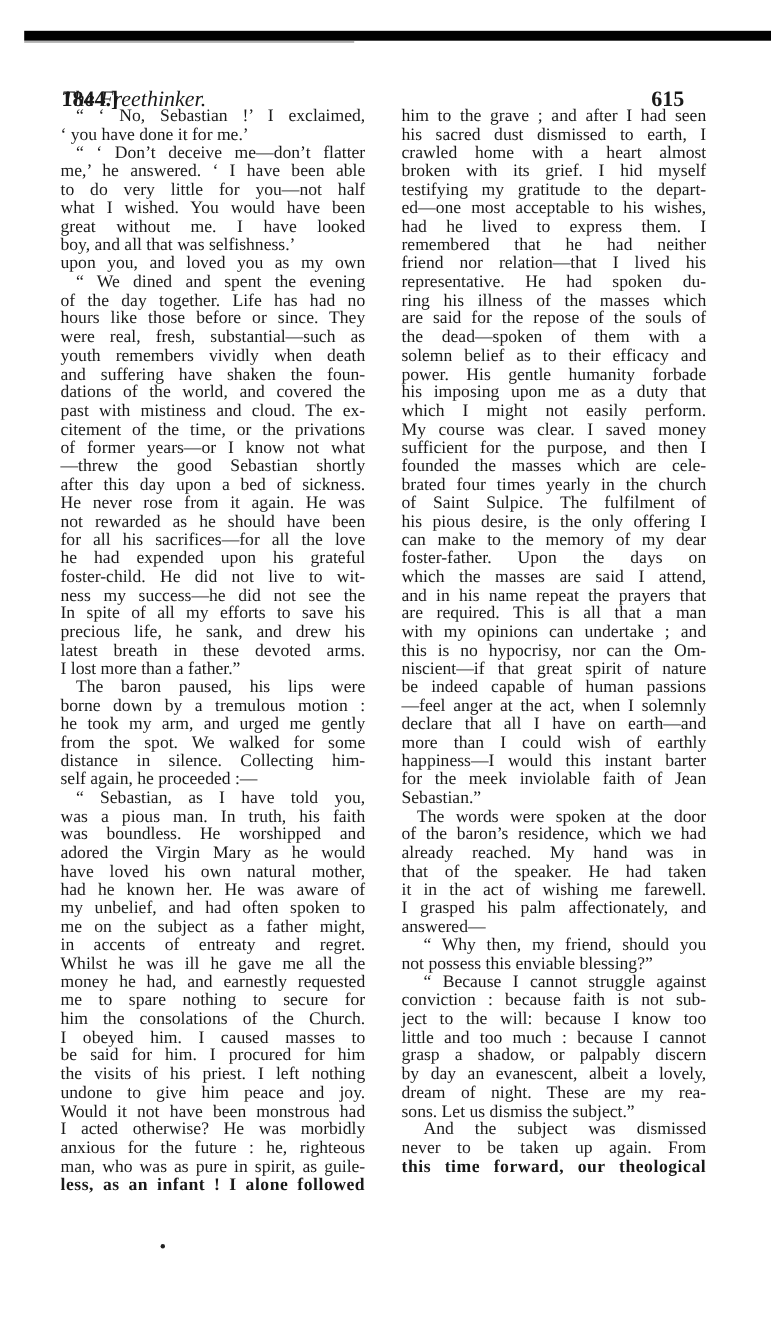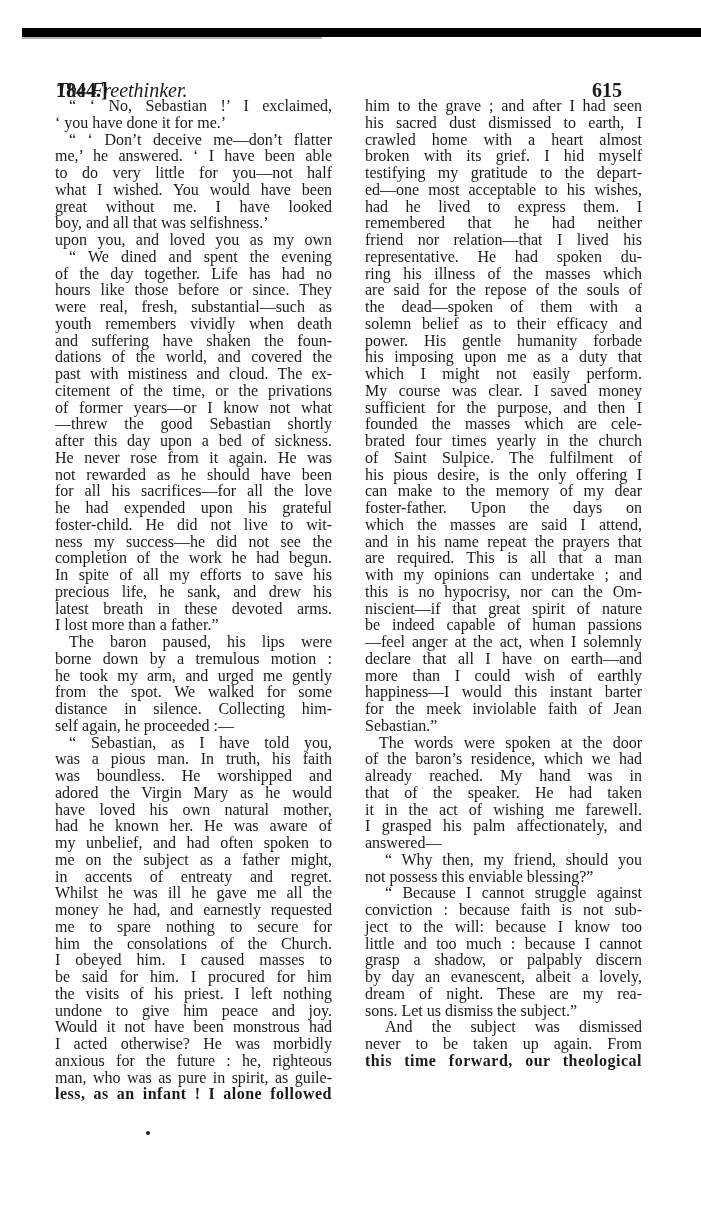--- a/index.html
+++ b/index.html
@@ -62,7 +62,6 @@
   <span class="line">he had  expended  upon  his  grateful</span>
   <span class="line">foster-child.   He did not  live to wit-</span>
   <span class="line">ness  my  success—he did not  see  the</span>
-  <span class="line">completion of the work he had begun.</span>
   <span class="line">In  spite  of all my  efforts to save  his</span>
   <span class="line">precious  life,  he sank,  and  drew  his</span>
   <span class="line">latest  breath  in  these  devoted  arms.</span>

